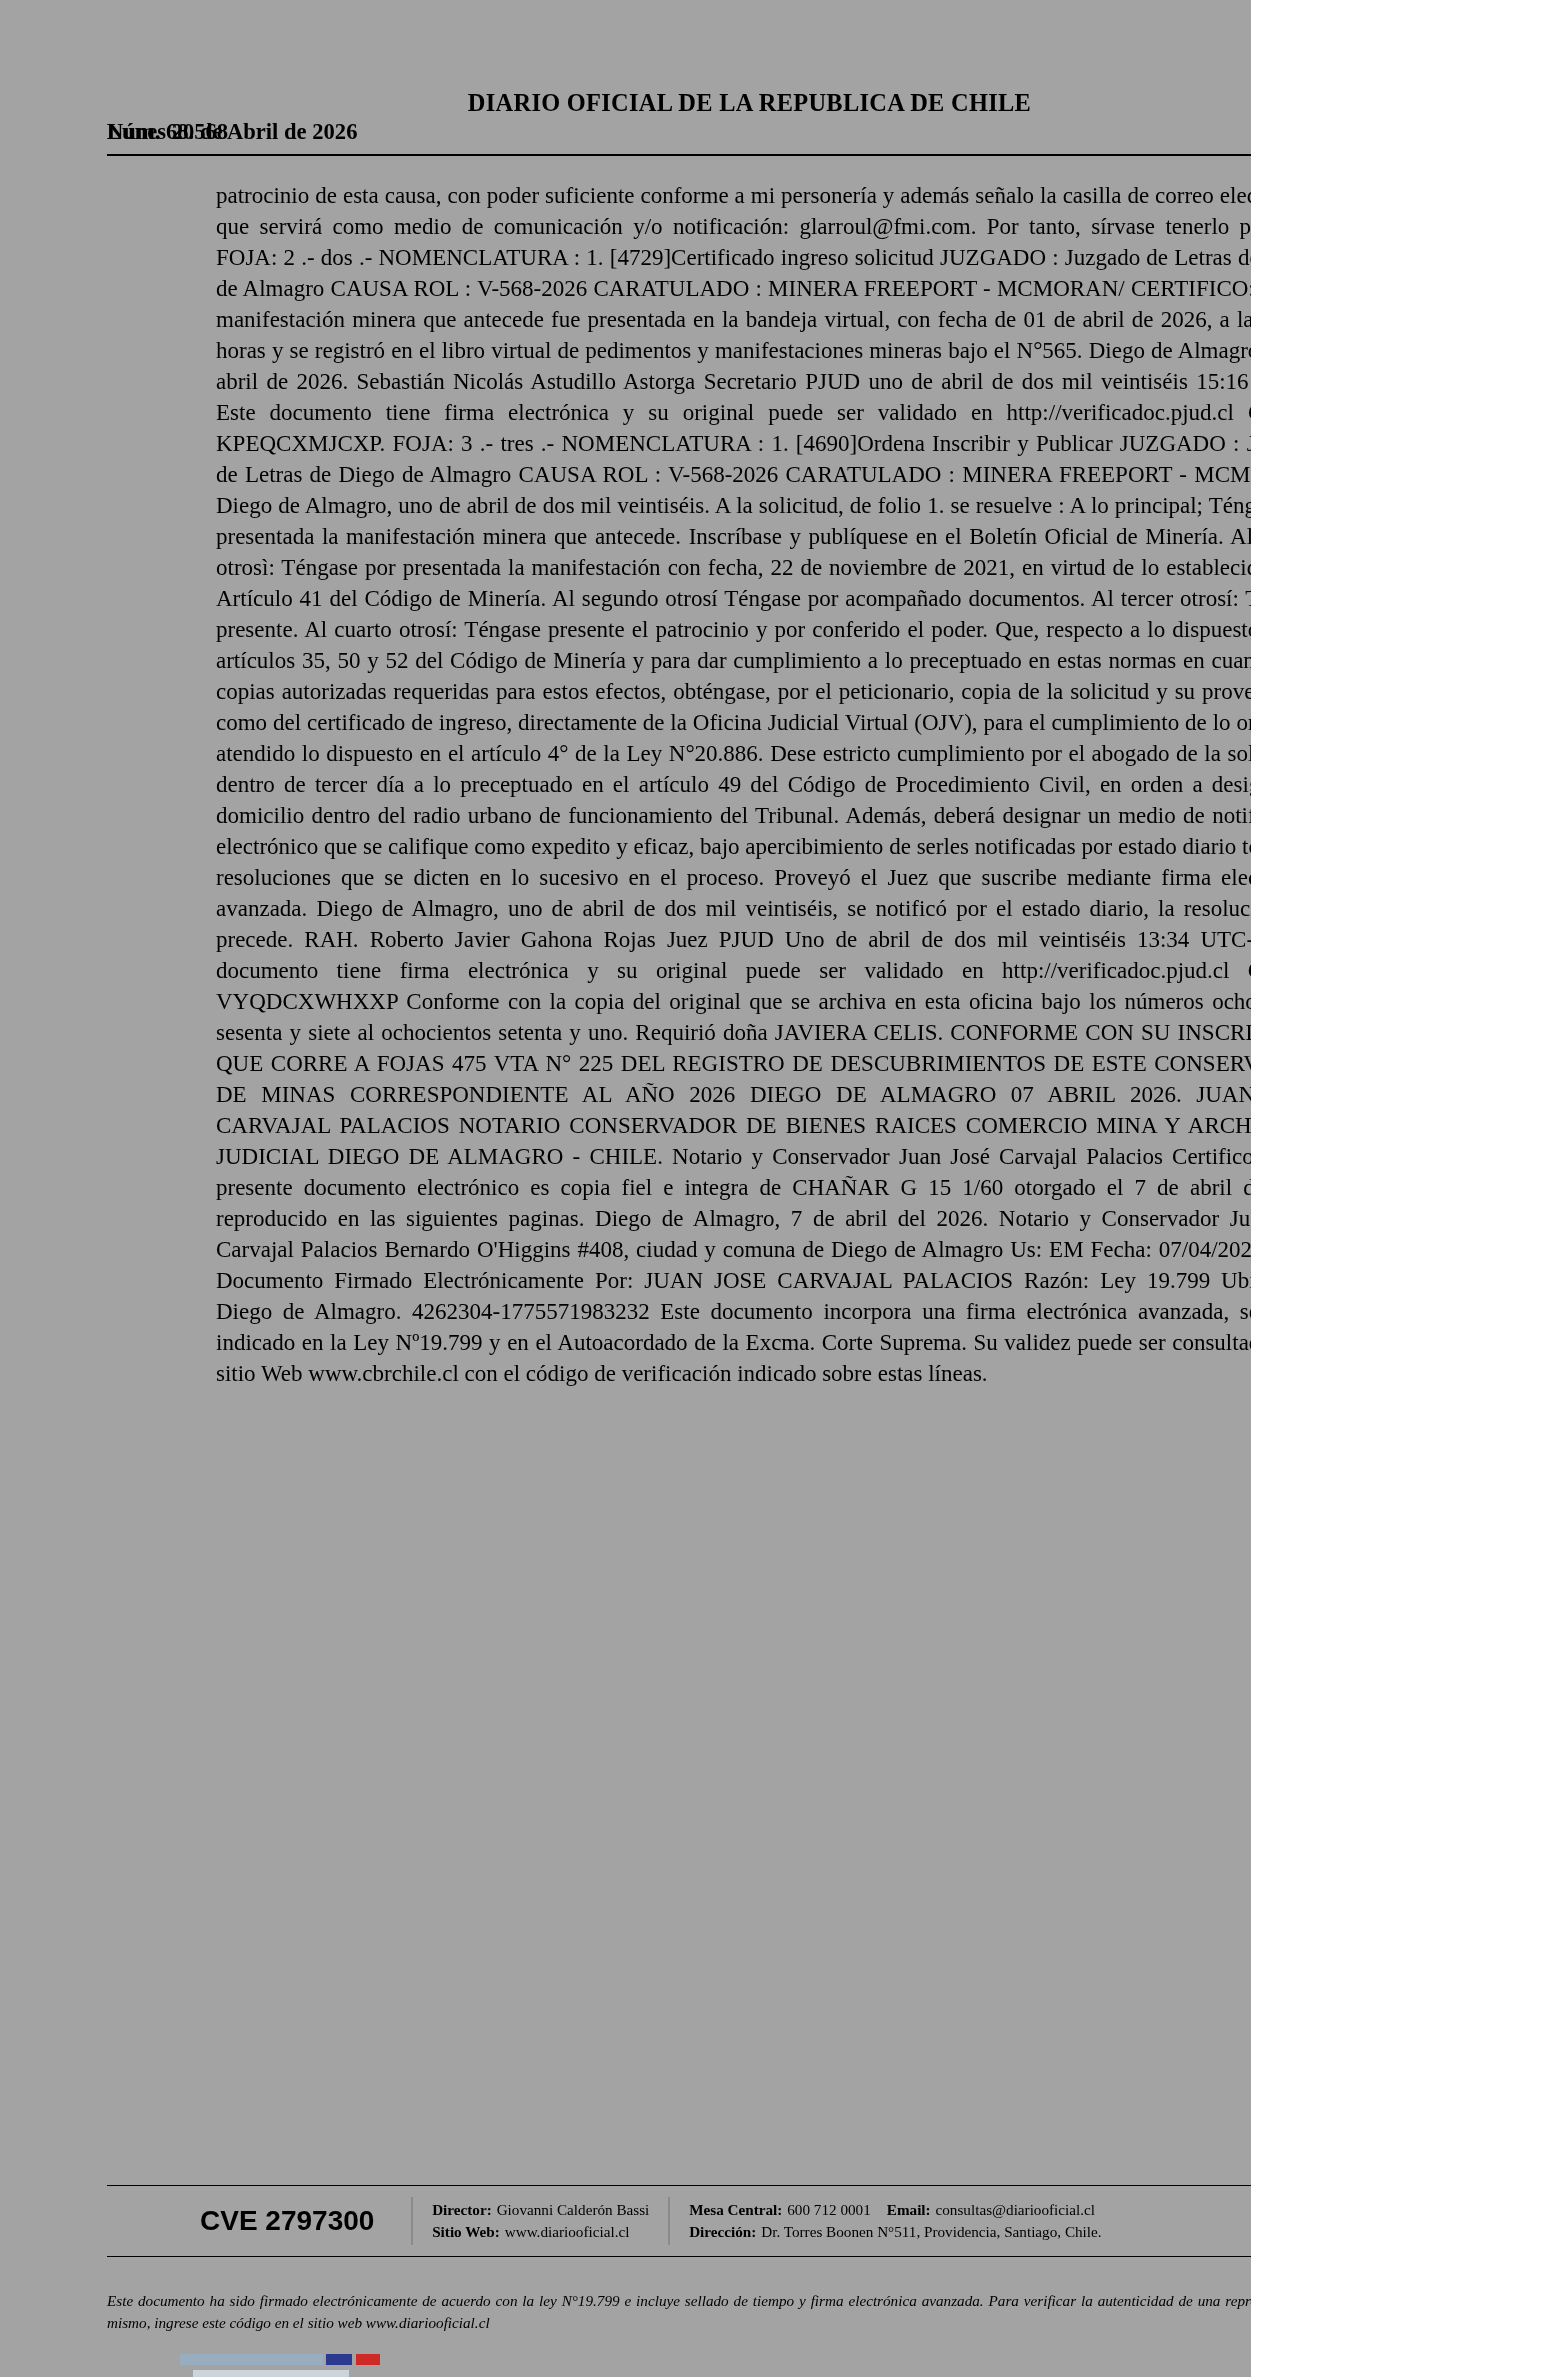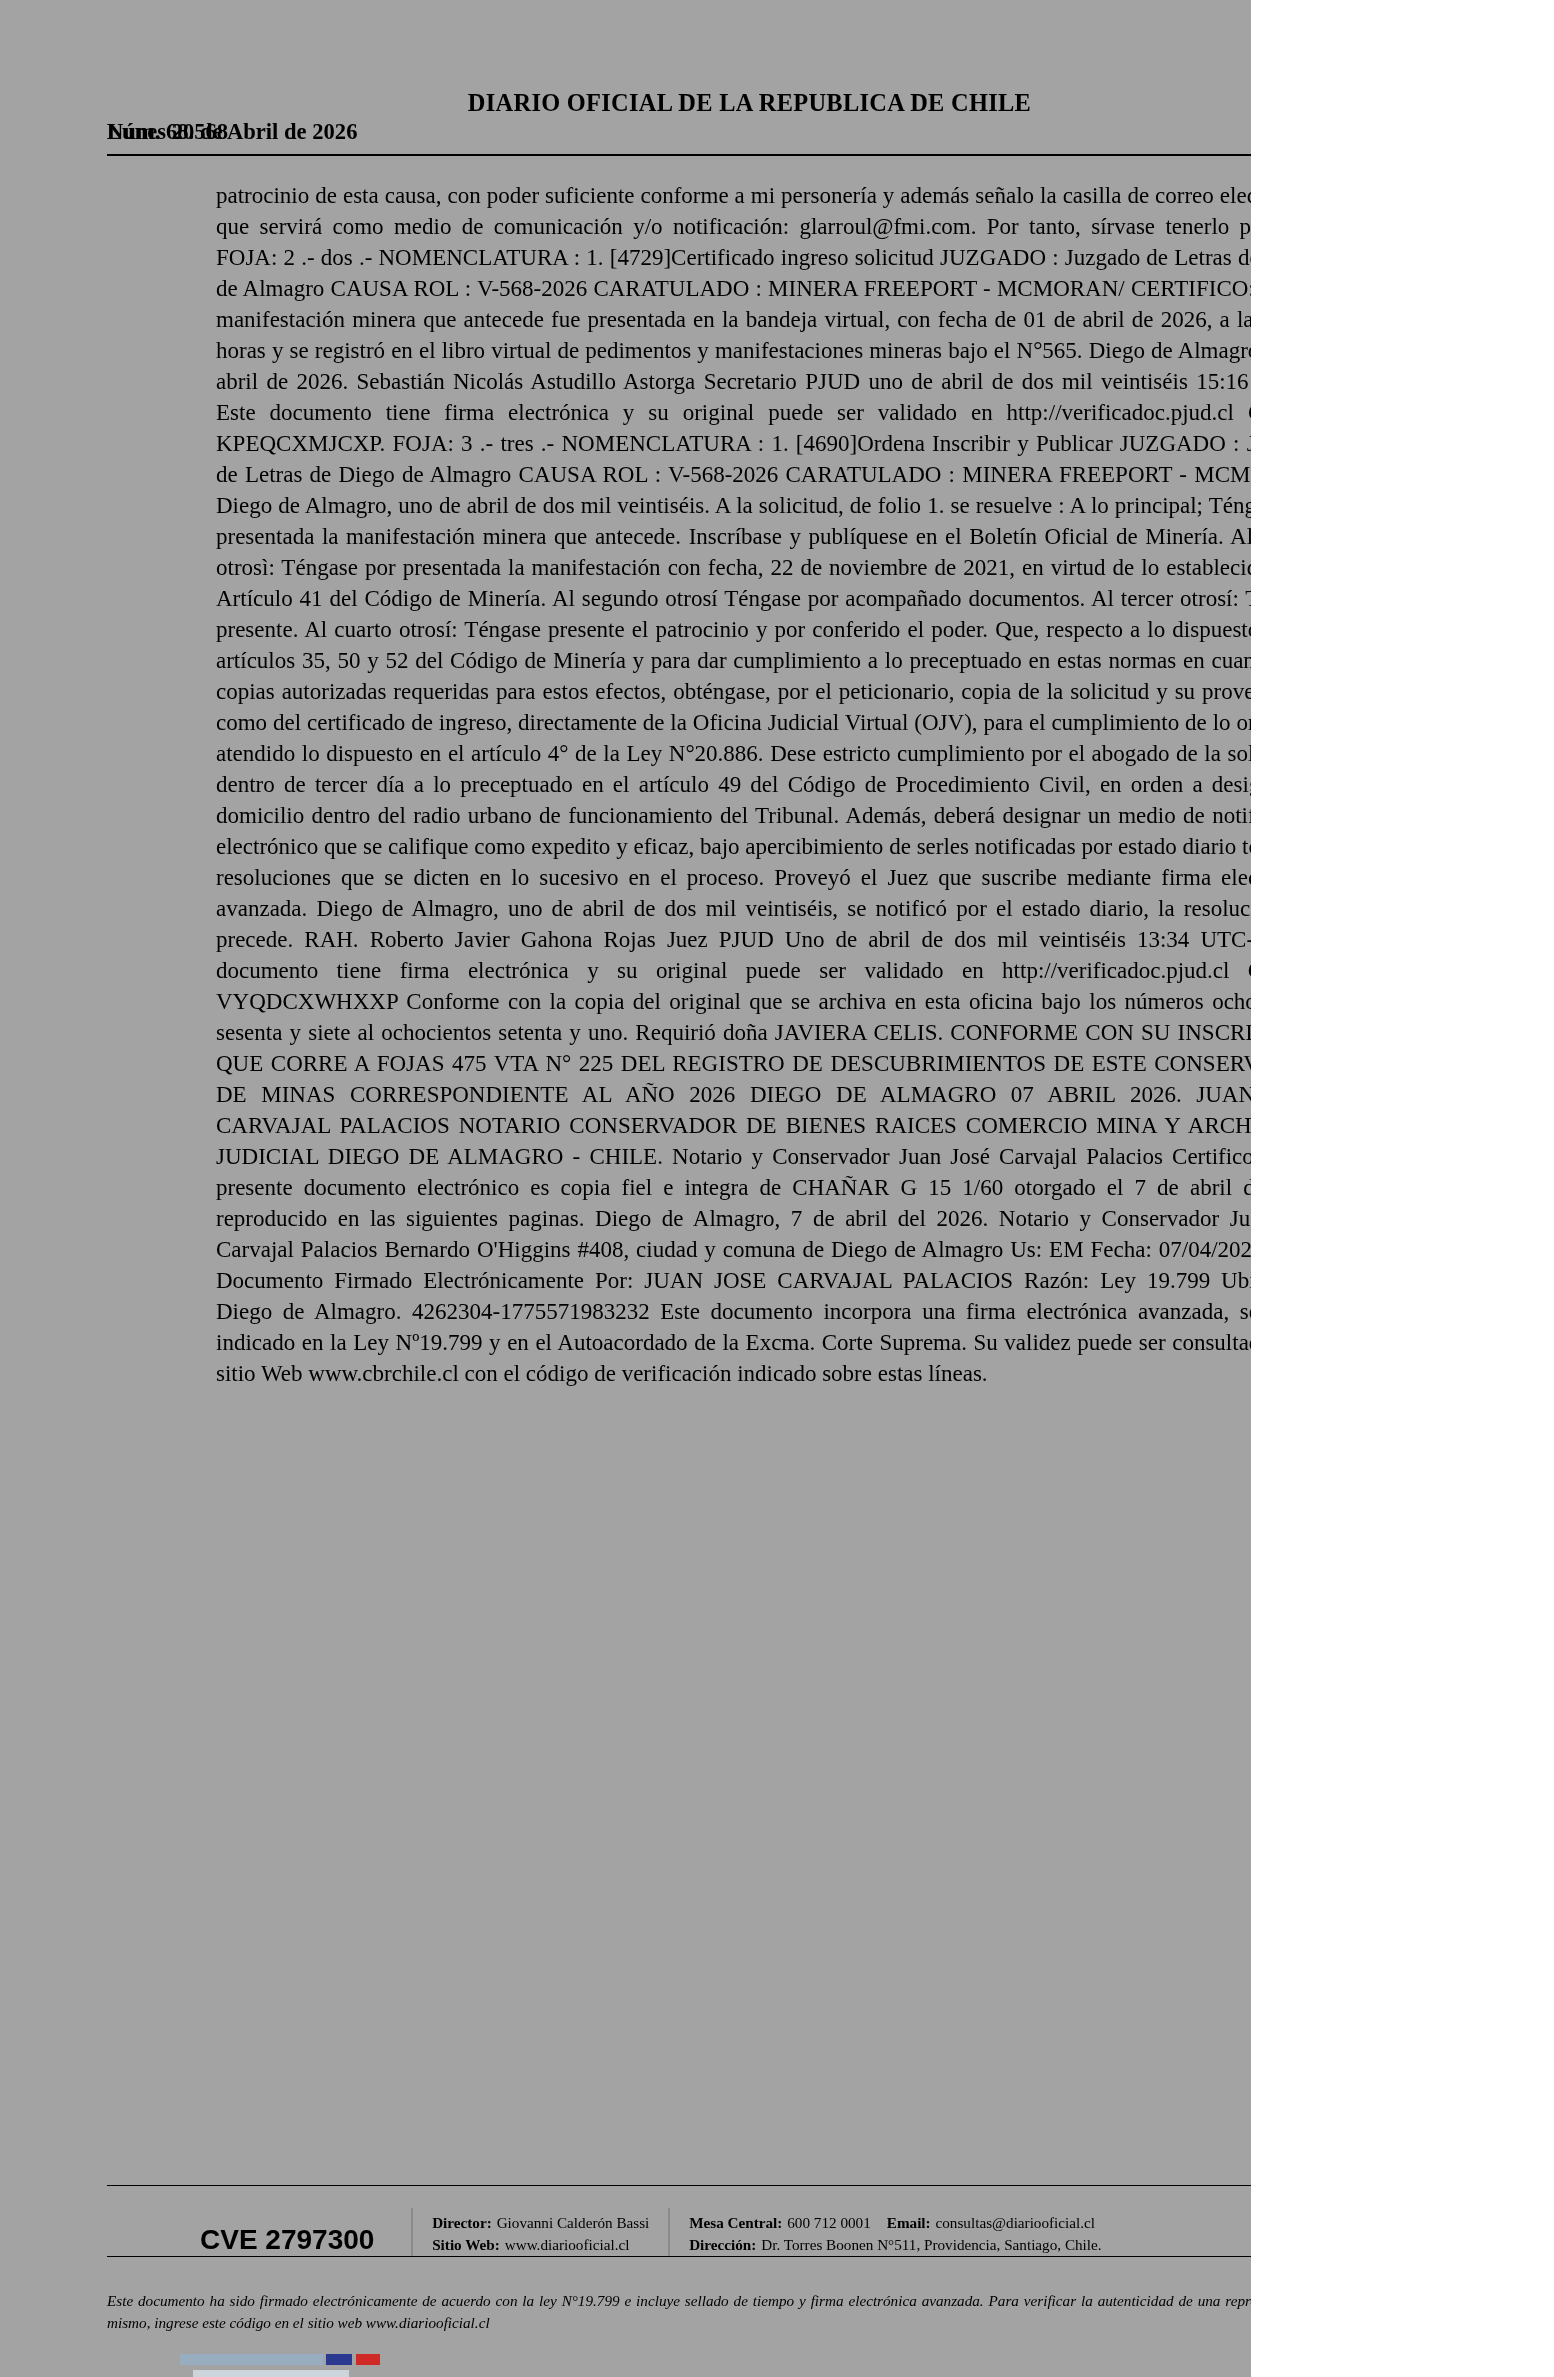--- a/index.html
+++ b/index.html
@@ -69,7 +69,7 @@
     border-bottom: 1.8px solid #000000;
     box-sizing: border-box;
     display: flex;
-    align-items: flex-end;
+    align-items: center;
   }
   .cve-code {
     font-family: "Liberation Sans", sans-serif;

